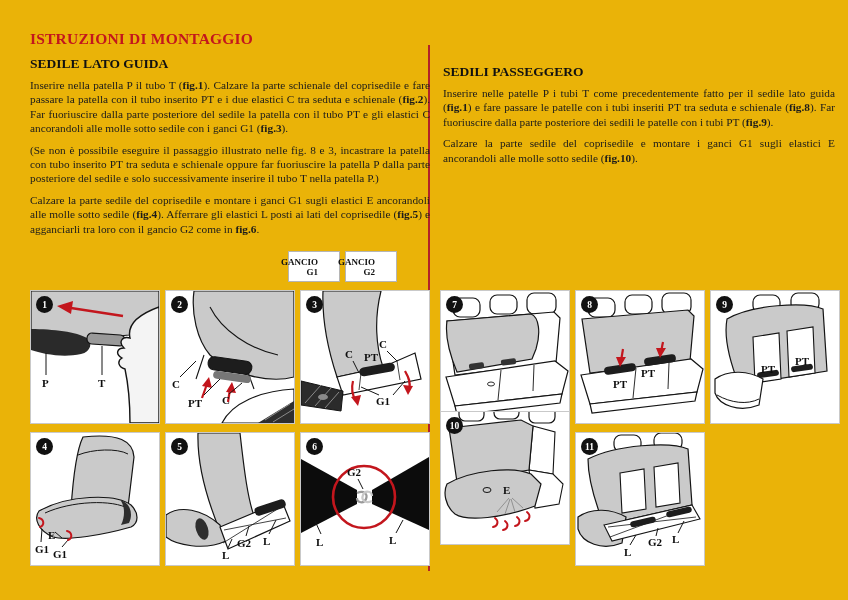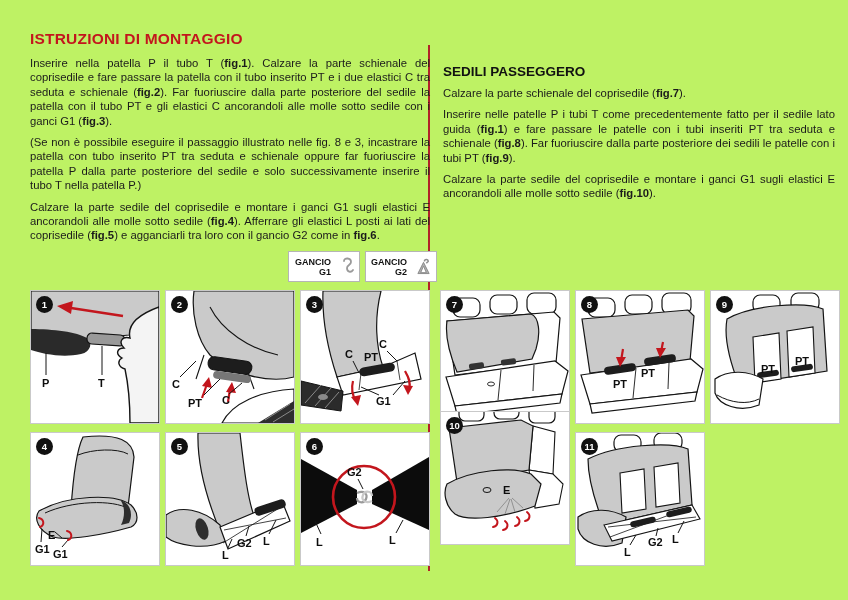--- a/index.html
+++ b/index.html
@@ -5,7 +5,7 @@
   * { margin:0; padding:0; box-sizing:border-box; }
   html,body { width:848px; height:600px; }
   body { background:#ffffff; font-family:"Liberation Sans", sans-serif; position:relative; overflow:hidden; }
-  .page { position:absolute; inset:0; background:#bef264; }
+  .page { position:absolute; inset:0; background:#eab308;font-family:Liberation Serif, serif; }
   .title { position:absolute; left:30px; top:30px; font-size:15.5px; font-weight:bold; color:#c3161d; letter-spacing:.2px; }
   .divider { position:absolute; left:428px; top:45px; width:2px; height:526px; background:#b22329; }
   .col { position:absolute; font-size:11.3px; line-height:14.4px; color:#1b1b1b; text-align:justify; }

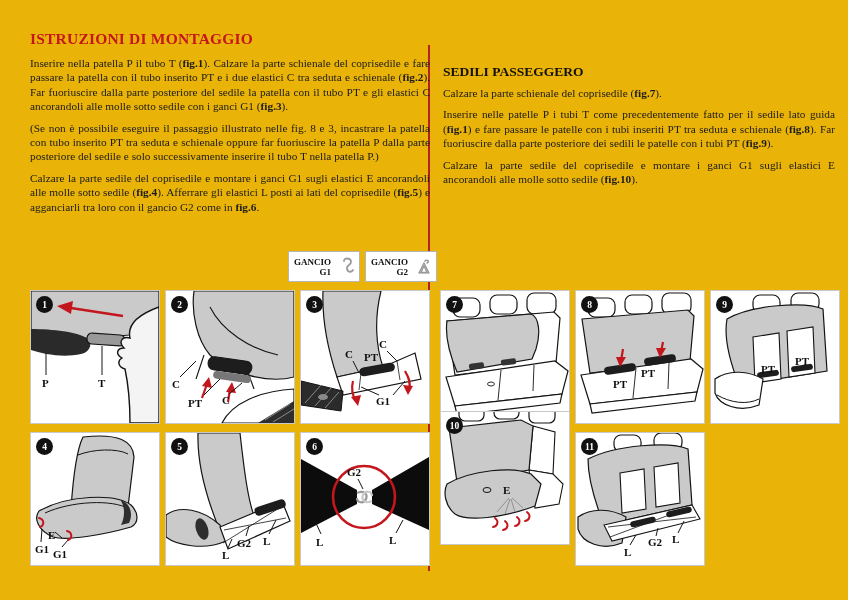--- a/index.html
+++ b/index.html
@@ -30,6 +30,7 @@
   <div class="divider"></div>
 
   <section class="col left-col">
+    <h2>SEDILE LATO GUIDA</h2>
     <p>Inserire nella patella P il tubo T (<b>fig.1</b>). Calzare la parte schienale del coprisedile e fare passare la patella con il tubo inserito PT e i due elastici C tra seduta e schienale (<b>fig.2</b>). Far fuoriuscire dalla parte posteriore del sedile la patella con il tubo PT e gli elastici C ancorandoli alle molle sotto sedile con i ganci G1 (<b>fig.3</b>).</p>
     <p>(Se non è possibile eseguire il passaggio illustrato nelle fig. 8 e 3, incastrare la patella con tubo inserito PT tra seduta e schienale oppure far fuoriuscire la patella P dalla parte posteriore del sedile e solo successivamente inserire il tubo T nella patella P.)</p>
     <p>Calzare la parte sedile del coprisedile e montare i ganci G1 sugli elastici E ancorandoli alle molle sotto sedile (<b>fig.4</b>). Afferrare gli elastici L posti ai lati del coprisedile (<b>fig.5</b>) e agganciarli tra loro con il gancio G2 come in <b>fig.6</b>.</p>

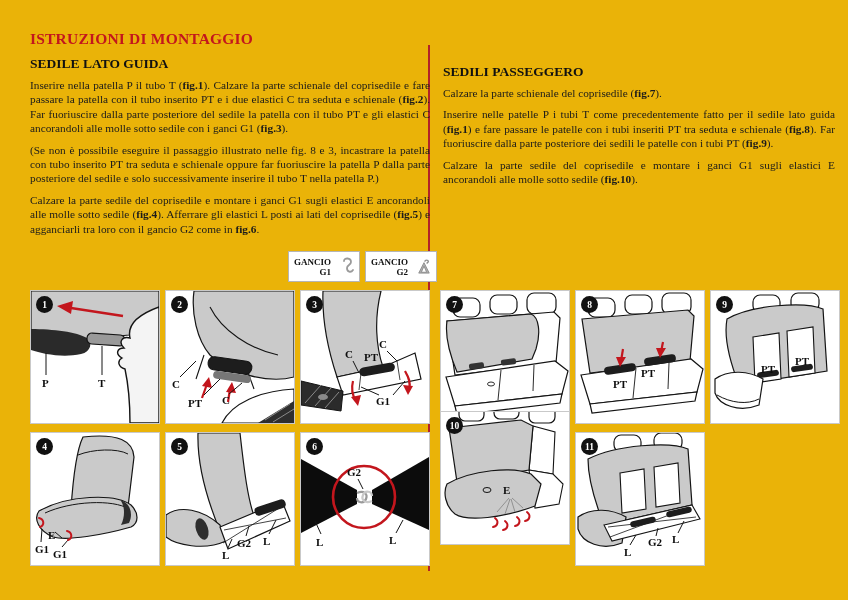--- a/index.html
+++ b/index.html
@@ -38,7 +38,6 @@
 
   <section class="col right-col">
     <h2>SEDILI PASSEGGERO</h2>
-    <p>Calzare la parte schienale del coprisedile (<b>fig.7</b>).</p>
     <p>Inserire nelle patelle P i tubi T come precedentemente fatto per il sedile lato guida (<b>fig.1</b>) e fare passare le patelle con i tubi inseriti PT tra seduta e schienale (<b>fig.8</b>). Far fuoriuscire dalla parte posteriore dei sedili le patelle con i tubi PT (<b>fig.9</b>).</p>
     <p>Calzare la parte sedile del coprisedile e montare i ganci G1 sugli elastici E ancorandoli alle molle sotto sedile (<b>fig.10</b>).</p>
   </section>

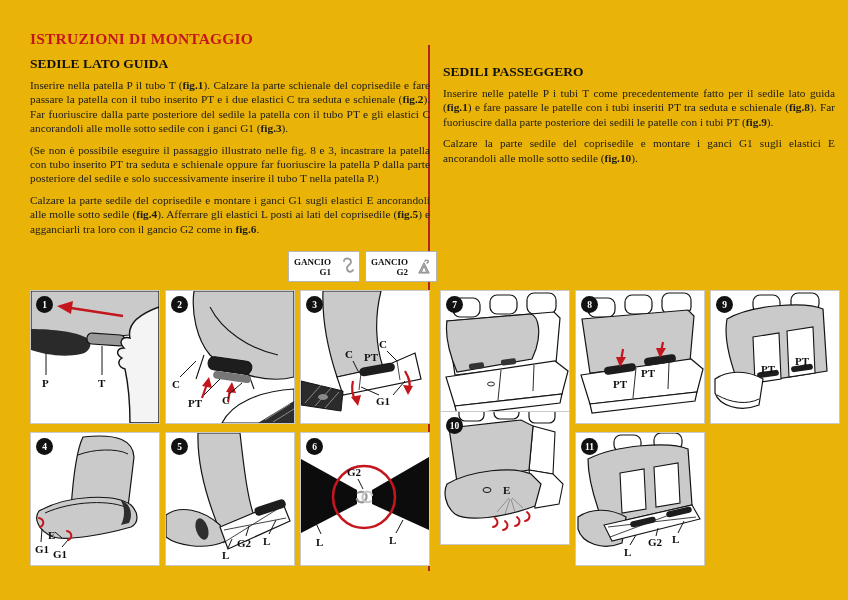--- a/index.html
+++ b/index.html
@@ -14,7 +14,7 @@
   .left-col { left:30px; top:56px; width:400px; }
   .right-col { left:443px; top:64px; width:392px; }
   .hooks { position:absolute; left:288px; top:251px; display:flex; gap:5px; }
-  .hook-box { width:72px; height:31px; border:1px solid #b5b5b5; background:#fff; display:flex; align-items:center; justify-content:flex-end; padding:2px 5px; gap:9px; }
+  .hook-box { width:52px; height:31px; border:1px solid #b5b5b5; background:#fff; display:flex; align-items:center; justify-content:flex-end; padding:2px 5px; gap:16px; }
   .hook-text { text-align:right; font-size:9px; font-weight:bold; line-height:10px; color:#111; }
   .panel { position:absolute; width:130px; height:134px; border:1px solid #c9c9c9; background:#fff; }
   .badge { position:absolute; left:5px; top:5px; width:17px; height:17px; border-radius:50%; background:#111; color:#fff; font-size:9.5px; font-weight:bold; display:flex; align-items:center; justify-content:center; z-index:3; }

